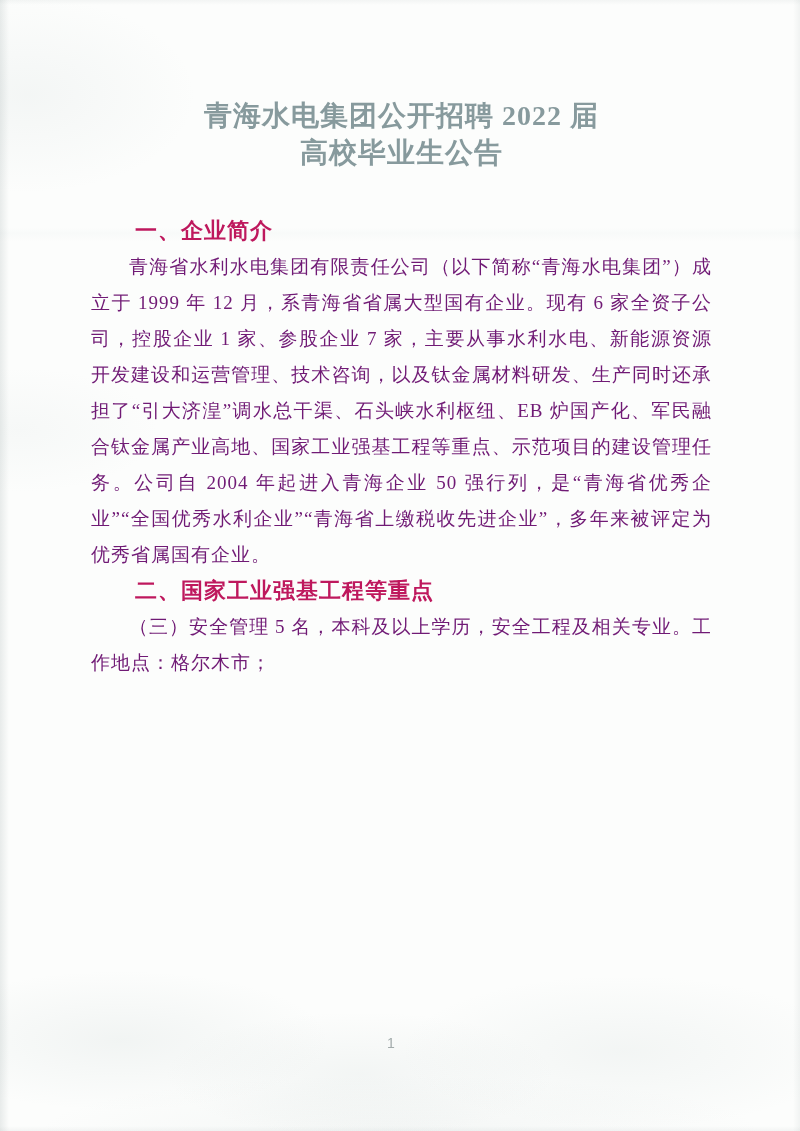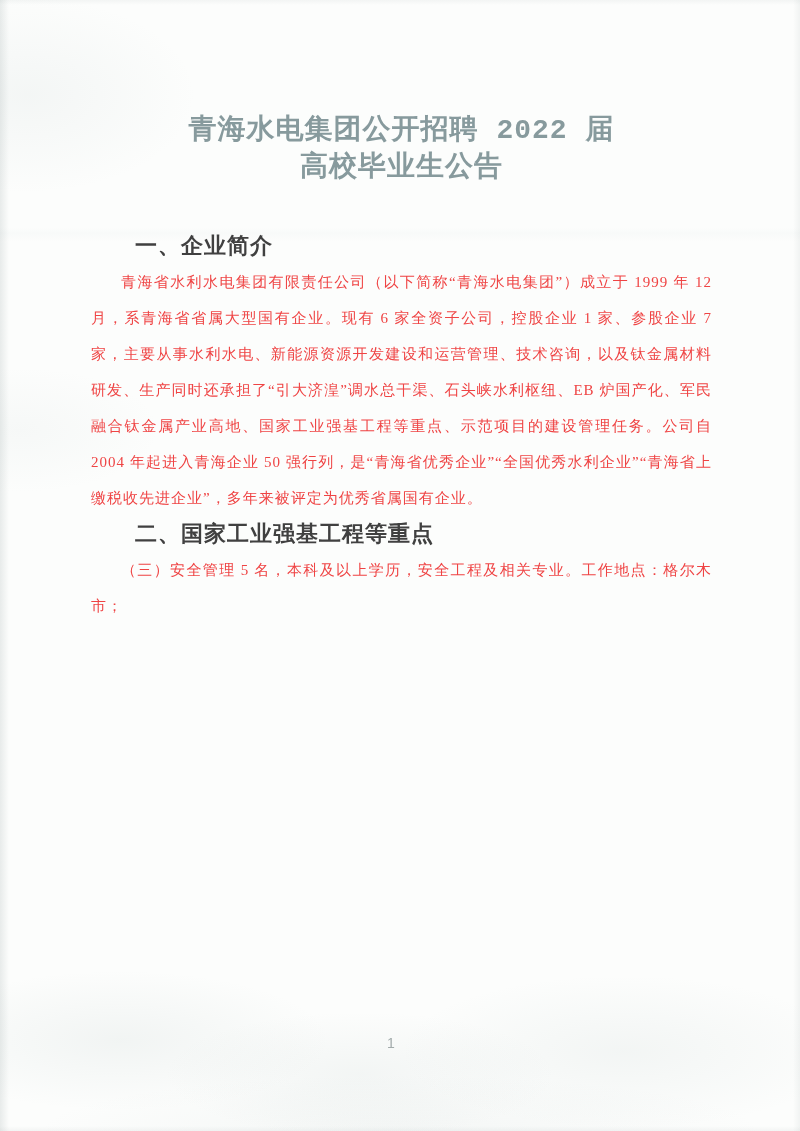--- a/index.html
+++ b/index.html
@@ -40,14 +40,14 @@
     color: #93a3a6;
   }
   .title {
-    margin: 15px 0 42px 0;
+    margin: 0 0 42px 0;
     text-align: center;
     font-weight: bold;
     font-size: 28px;
     line-height: 37px;
     letter-spacing: 1px;
     color: #879a9d;
-    font-family: Liberation Mono, monospace;
+    font-family: Liberation Serif, serif;
   }
   .title span { display: block; }
   .doc-line {

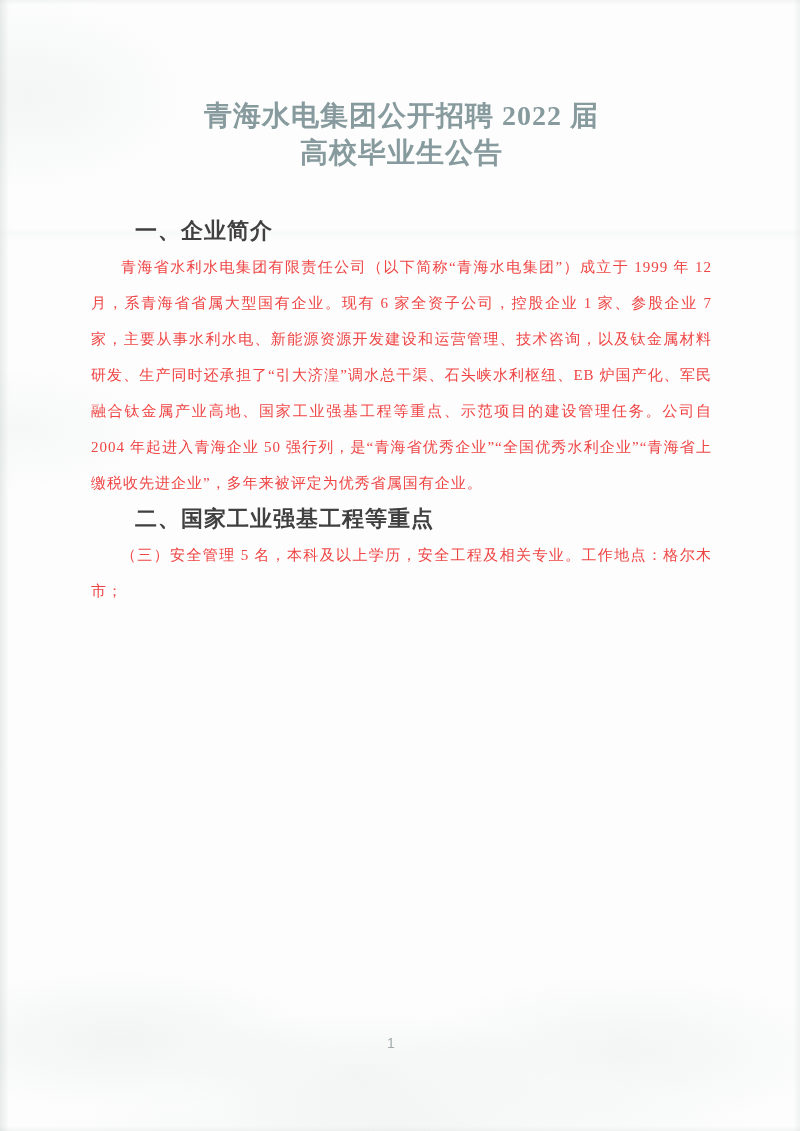--- a/index.html
+++ b/index.html
@@ -65,7 +65,7 @@
     font-family: "Liberation Sans", sans-serif;
     font-weight: bold;
     font-size: 22px;
-    color: #404040;
+    color: #be185d;
     text-align: left;
   }
   .page-number {

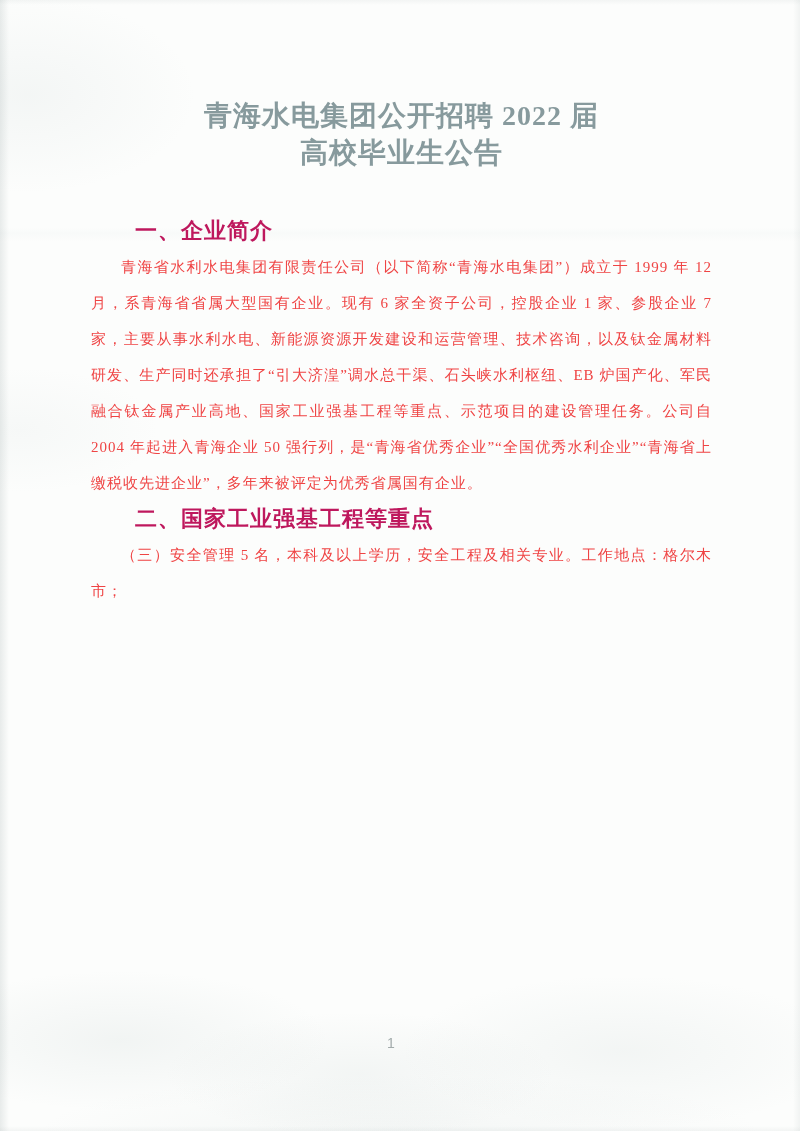--- a/index.html
+++ b/index.html
@@ -51,12 +51,12 @@
   }
   .title span { display: block; }
   .doc-line {
-    font-size: 15px;
+    font-size: 19px;
     line-height: 36px;
     letter-spacing: 1px;
     text-align: justify;
     text-indent: 2em;
-    color: #ef4444;
+    color: #701a75;
     word-break: normal;
     overflow-wrap: break-word;
     font-family: Liberation Serif, serif;

